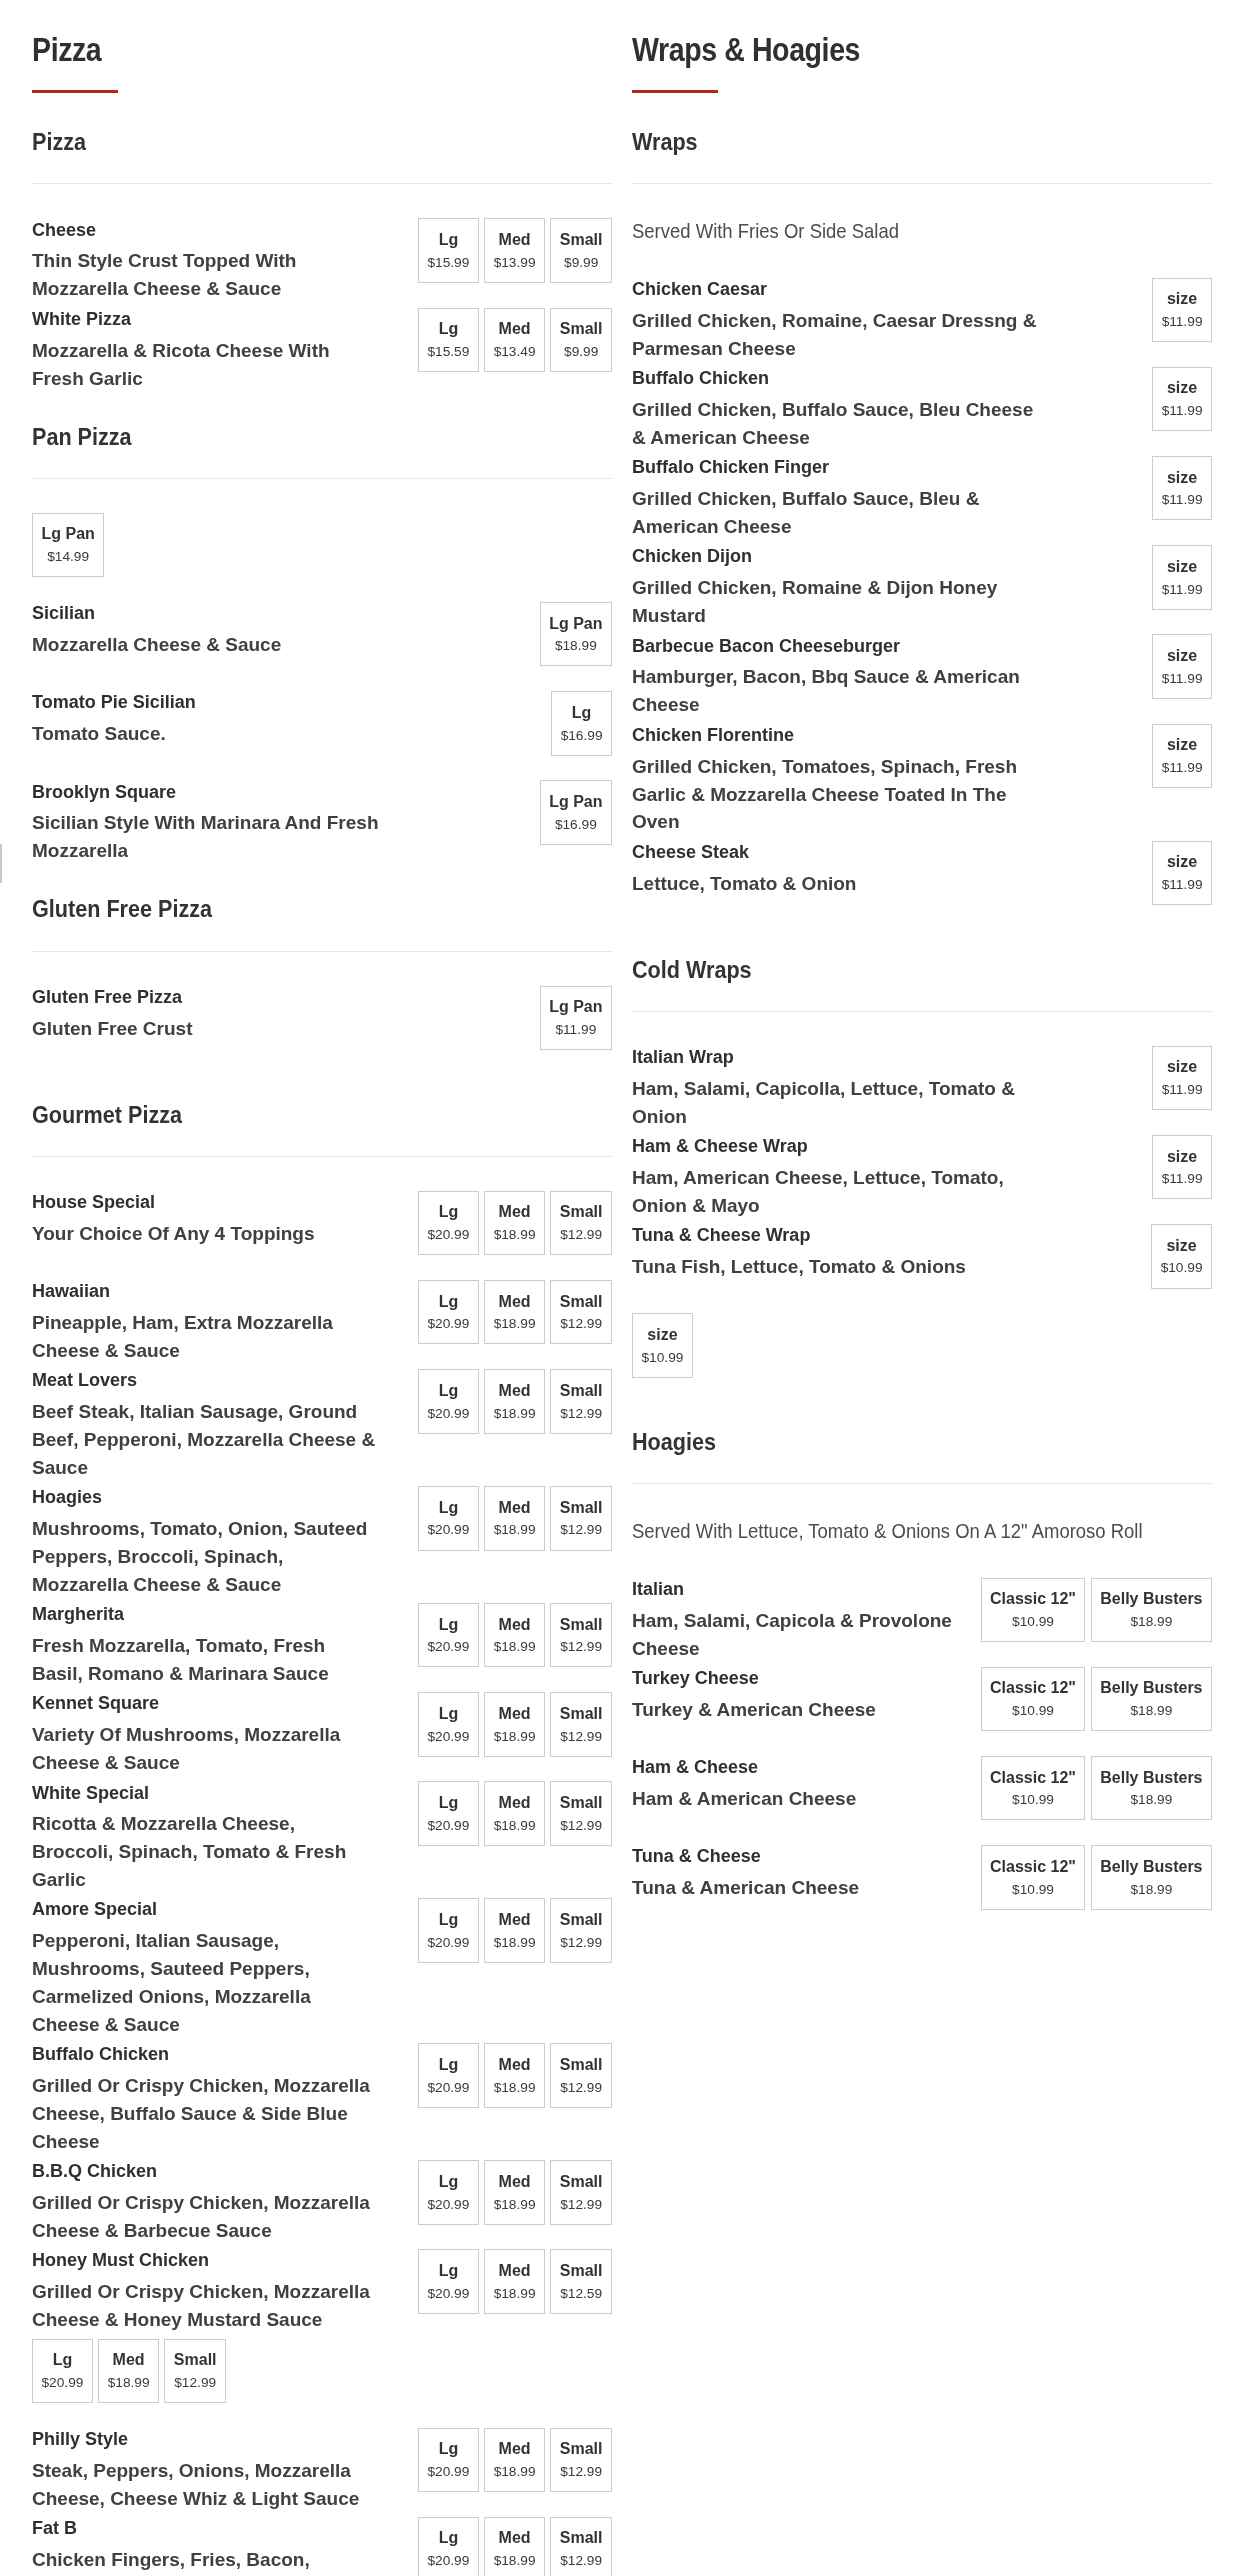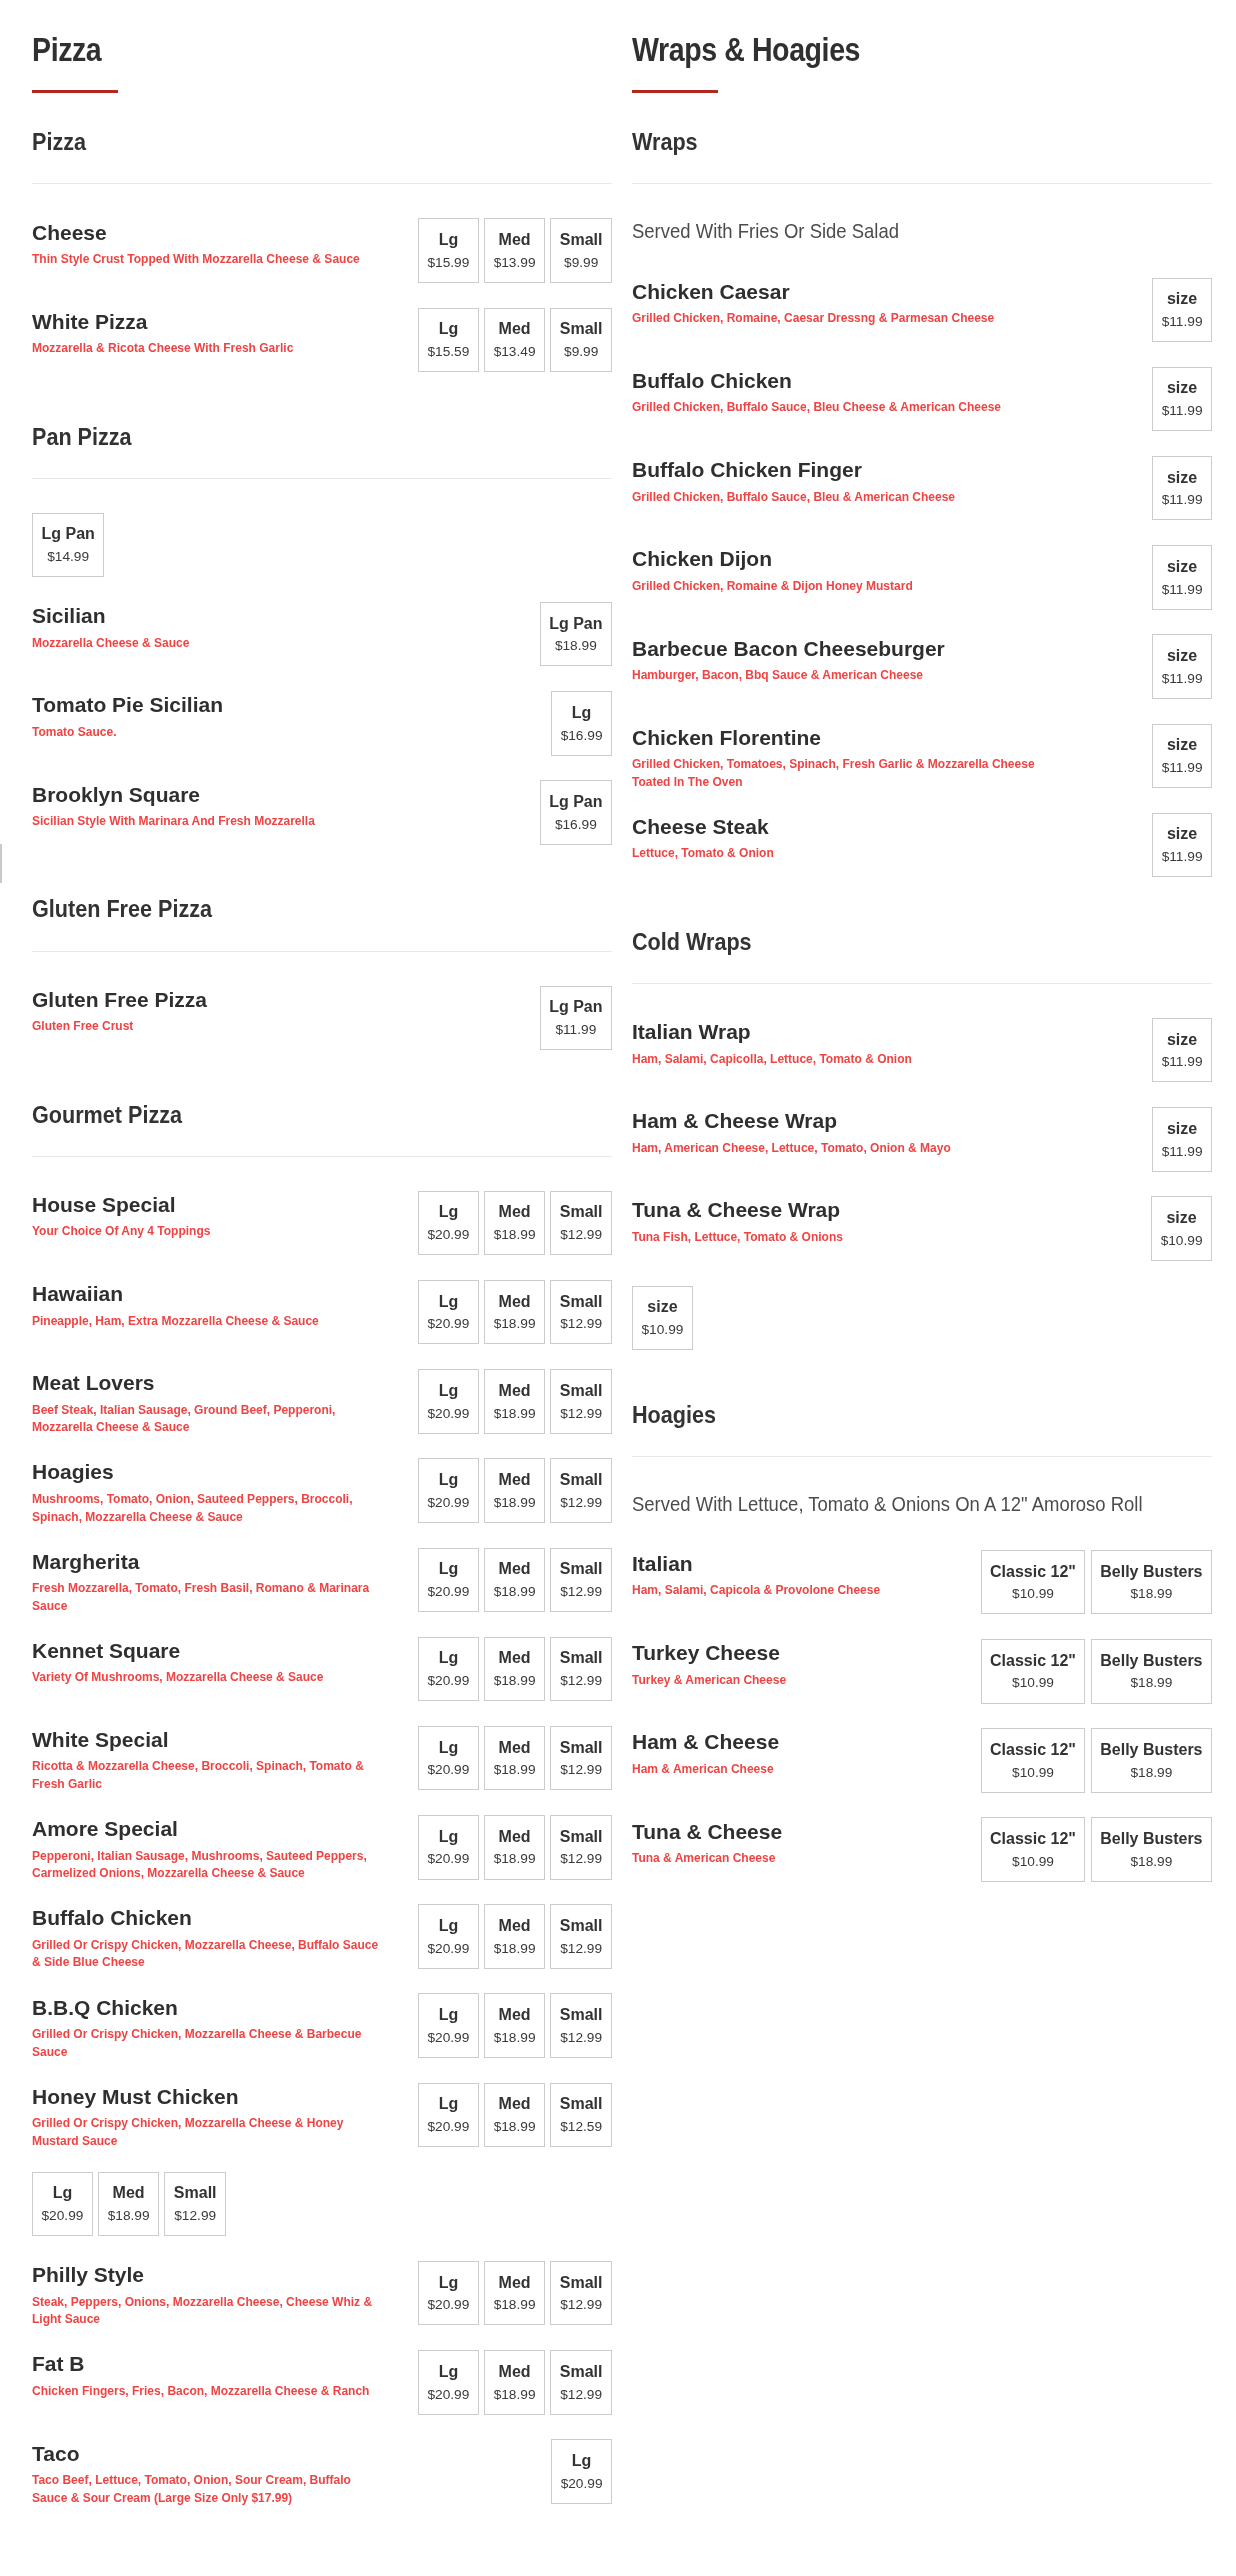--- a/index.html
+++ b/index.html
@@ -35,7 +35,7 @@
   }
   .info{max-width:349px;padding-top:1.1px;padding-right:12.7px;}
   .col-right .info{max-width:417px;}
-  .item-name{margin:0 0 6.3px;font-size:21px;font-weight:700;color:#2f2f2f;line-height:1.2;}
+  .item-name{margin:0 0 6.3px;font-size:18px;font-weight:700;color:#2f2f2f;line-height:1.2;}
   .item-desc{margin:0;font-size:12px;font-weight:700;color:#ef4444;line-height:1.47;}
   .prices{display:flex;gap:5.3px;flex:0 0 auto;}
   .price-btn{

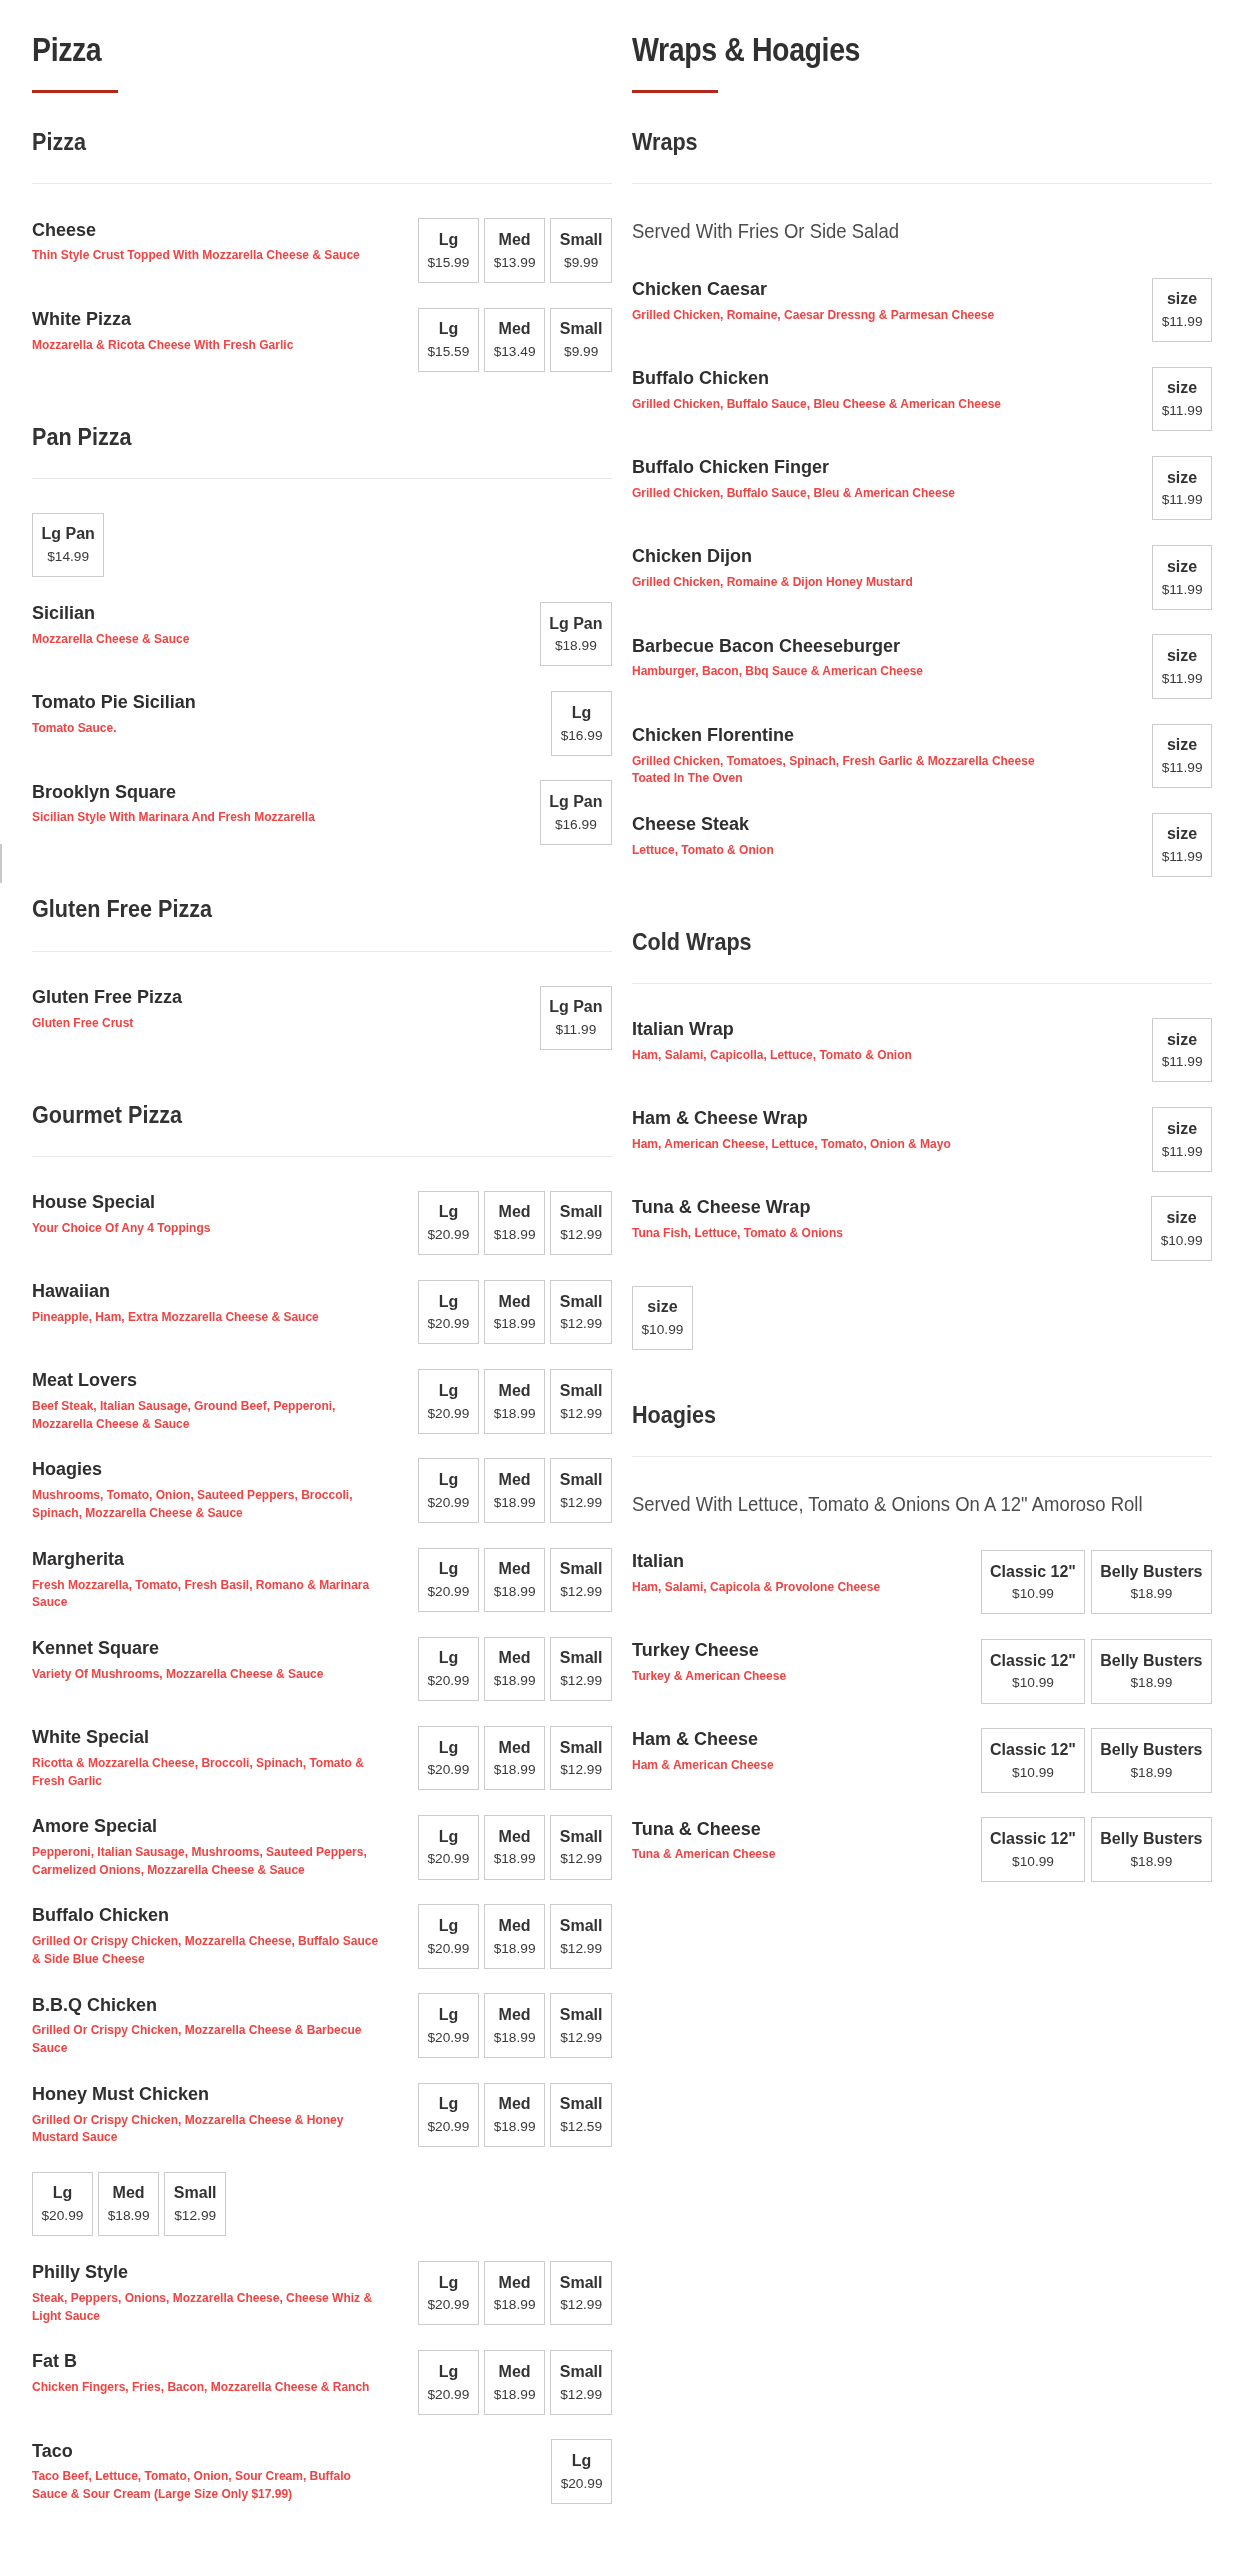--- a/index.html
+++ b/index.html
@@ -36,7 +36,7 @@
   .info{max-width:349px;padding-top:1.1px;padding-right:12.7px;}
   .col-right .info{max-width:417px;}
   .item-name{margin:0 0 6.3px;font-size:18px;font-weight:700;color:#2f2f2f;line-height:1.2;}
-  .item-desc{margin:0;font-size:12px;font-weight:700;color:#ef4444;line-height:1.47;}
+  .item-desc{margin:0;font-size:19px;font-weight:700;color:#404040;line-height:1.47;}
   .prices{display:flex;gap:5.3px;flex:0 0 auto;}
   .price-btn{
     box-sizing:border-box;background:#ffffff;border:1.1px solid #cccccc;border-radius:0;

